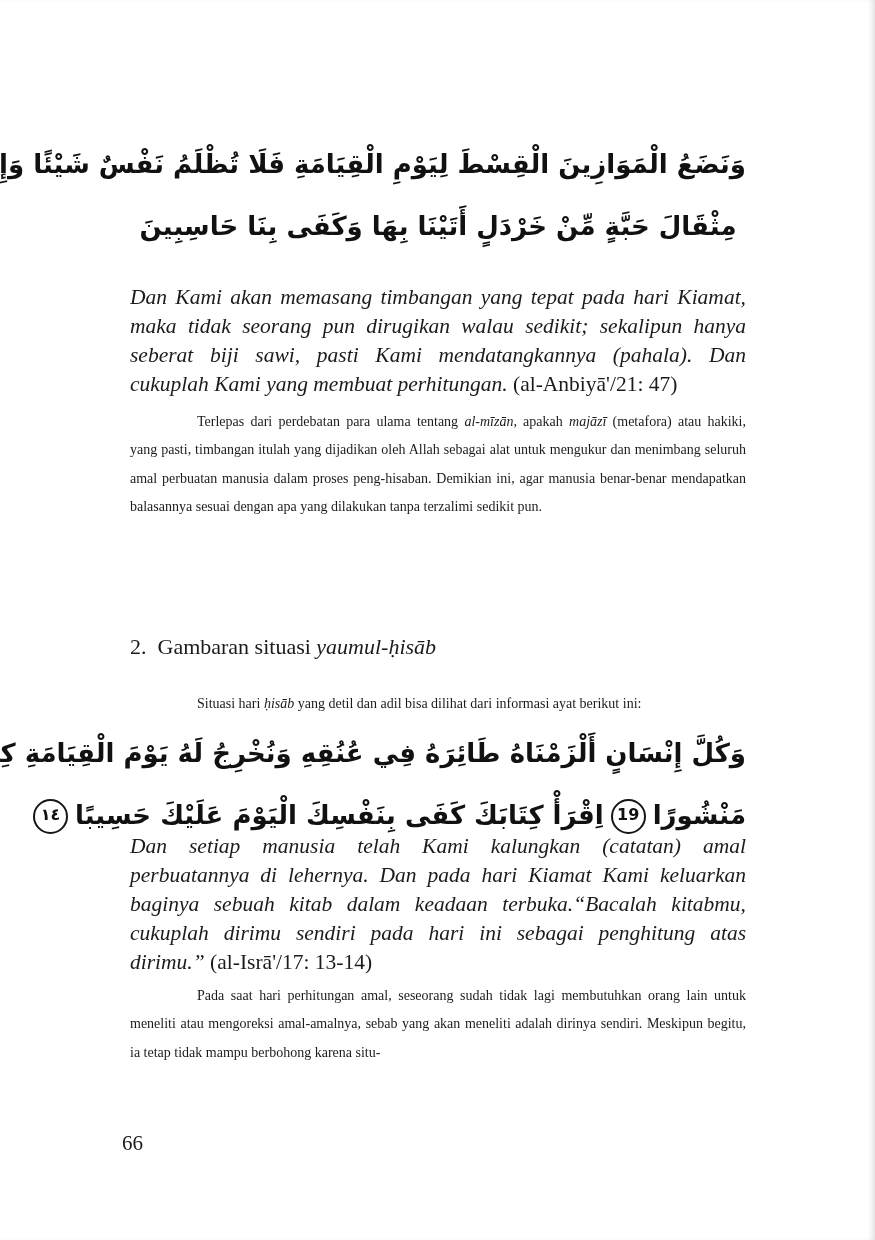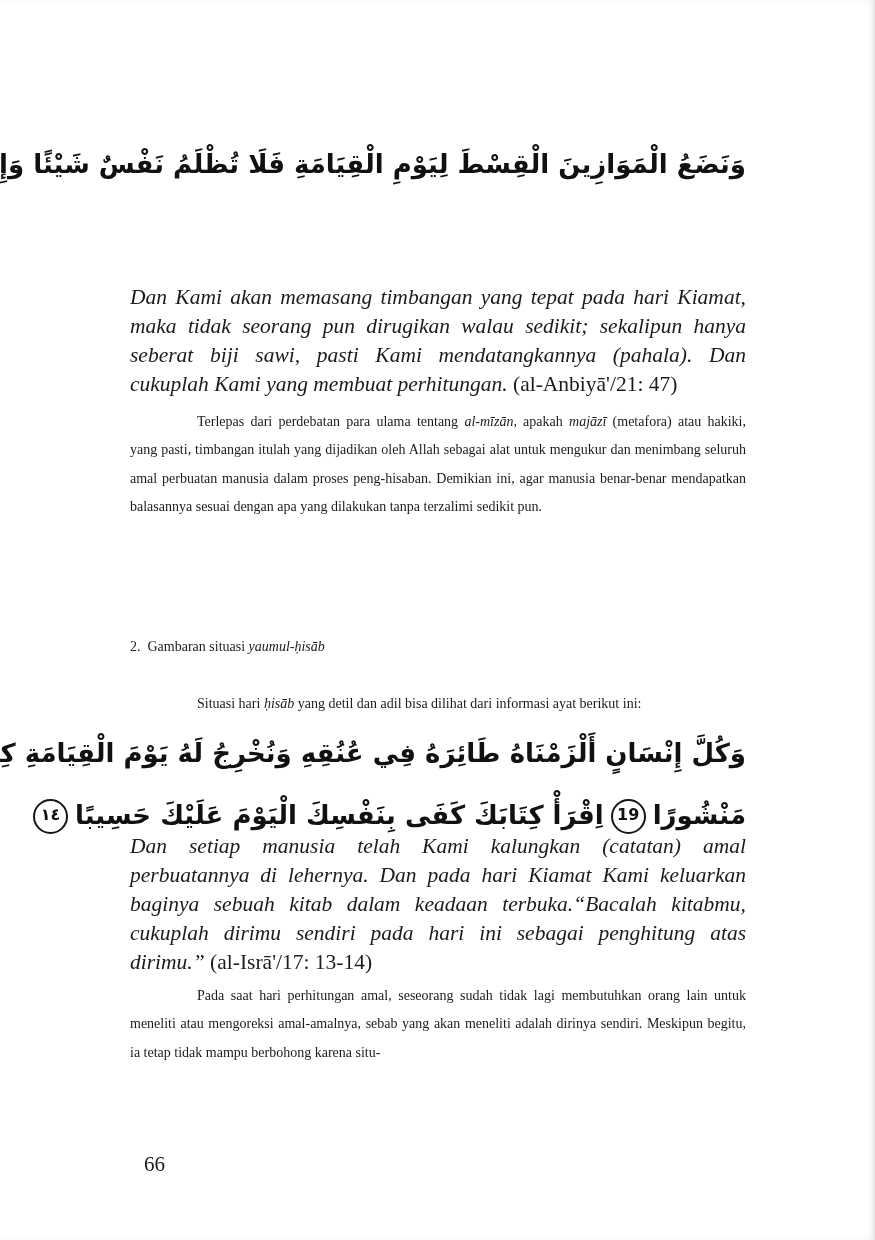--- a/index.html
+++ b/index.html
@@ -59,6 +59,7 @@
 
   <div class="block arabic" style="top:133px;" dir="rtl">
     <div class="aline">وَنَضَعُ الْمَوَازِينَ الْقِسْطَ لِيَوْمِ الْقِيَامَةِ فَلَا تُظْلَمُ نَفْسٌ شَيْئًا وَإِنْ كَانَ</div>
+    <div class="aline">مِثْقَالَ حَبَّةٍ مِّنْ خَرْدَلٍ أَتَيْنَا بِهَا وَكَفَى بِنَا حَاسِبِينَ</div>
   </div>
 
   <div class="block trans" style="top:283px;"><span class="seg-i">Dan Kami akan memasang timbangan yang tepat pada hari Kiamat, maka tidak seorang pun dirugikan walau sedikit; sekalipun hanya seberat biji sawi, pasti Kami mendatangkannya (pahala). Dan cukuplah Kami yang membuat perhitungan. </span><span class="seg-r">(al-Anbiyā'/21: 47)</span></div>

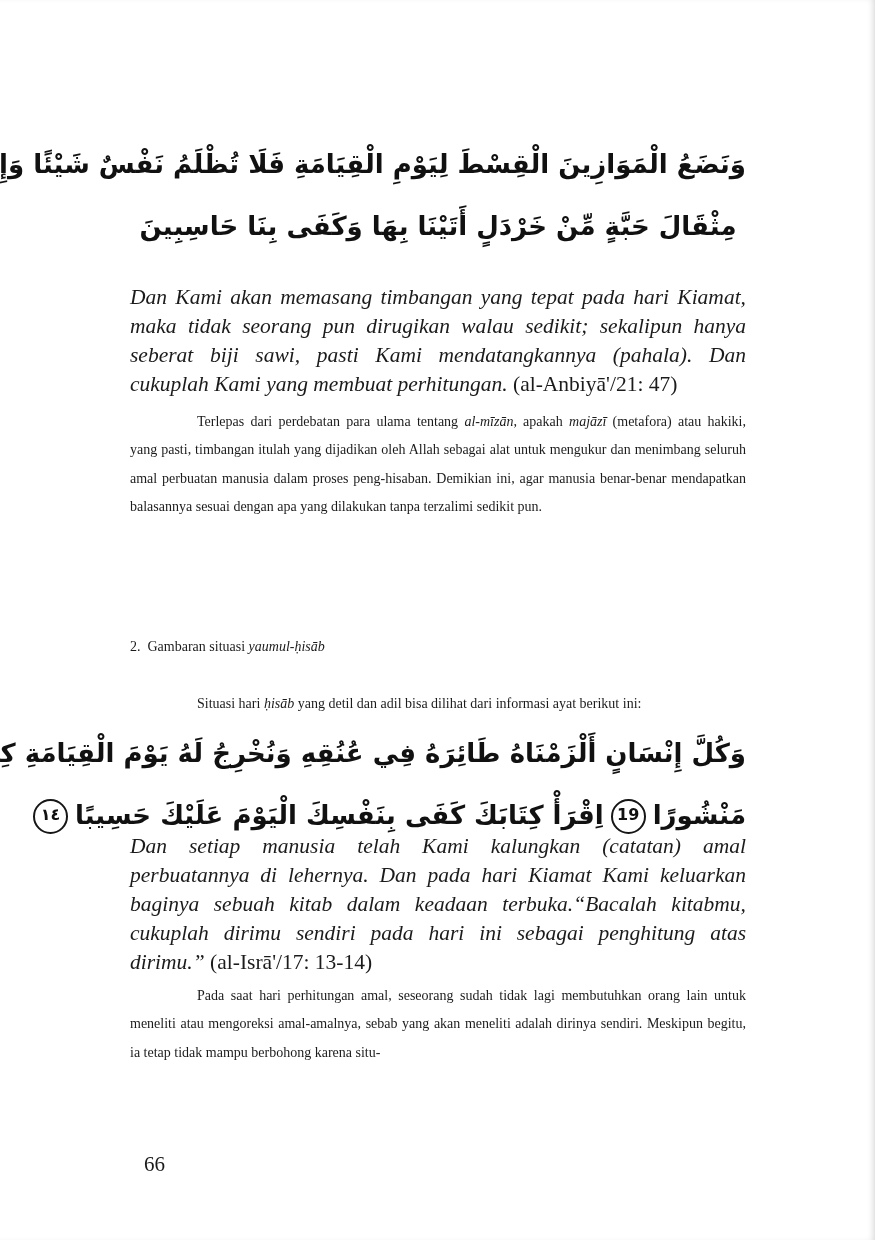--- a/index.html
+++ b/index.html
@@ -22,7 +22,7 @@
     font-size:21.5px;line-height:29px;
     text-align:justify;
   }
-  .heading{font-size:14px;line-height:28px;text-align:left;}
+  .heading{font-size:22px;line-height:28px;text-align:left;}
   .seg-i{font-style:italic;}
   .seg-r{font-style:normal;}
   .arabic{

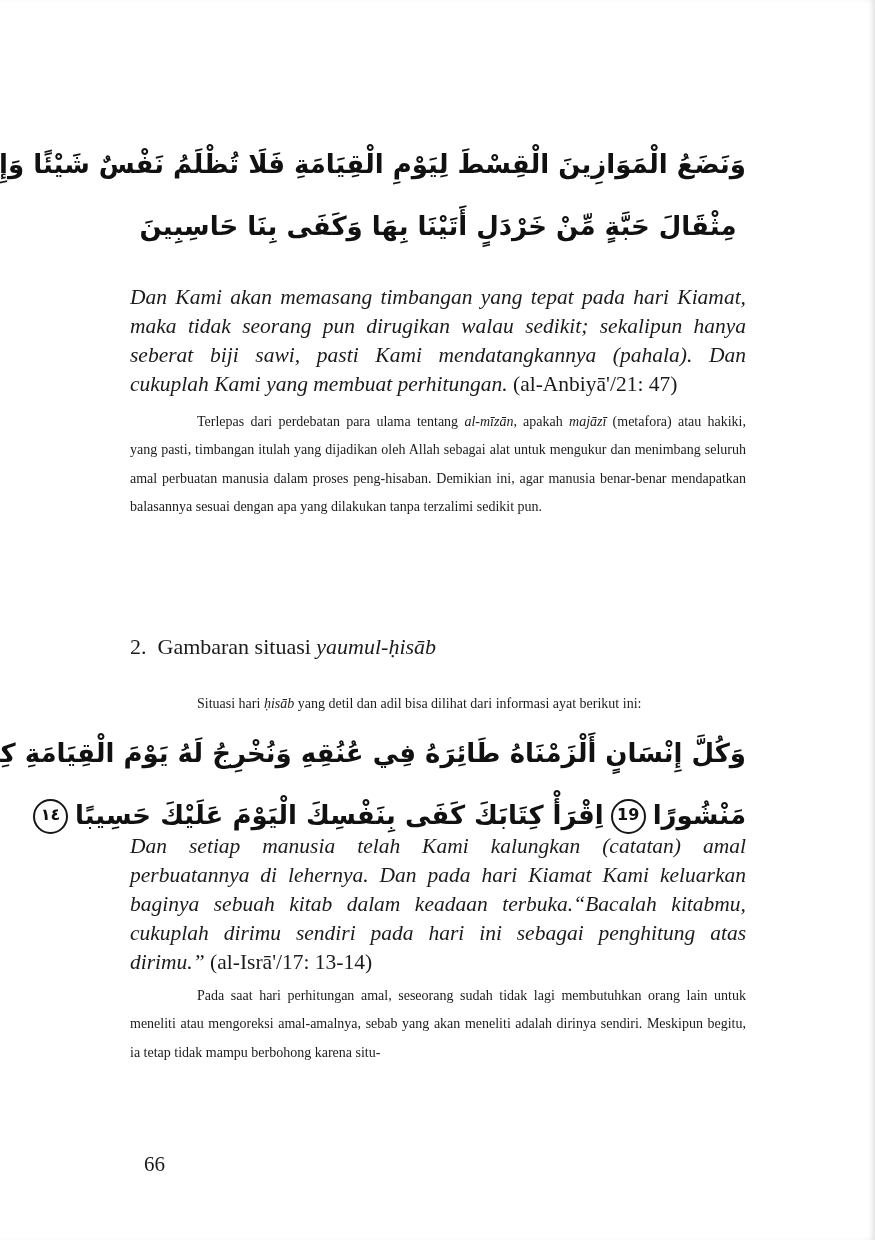--- a/index.html
+++ b/index.html
@@ -46,9 +46,9 @@
     white-space:nowrap;
   }
   .footer{
-    position:absolute;left:144px;top:1130px;width:616px;
+    position:absolute;left:122px;top:1130px;width:616px;
     display:flex;justify-content:space-between;align-items:flex-end;
-    font-size:21px;line-height:26px;margin-top:21px;
+    font-size:21px;line-height:26px;
   }
   .running-title{font-style:italic;}
 </style>

